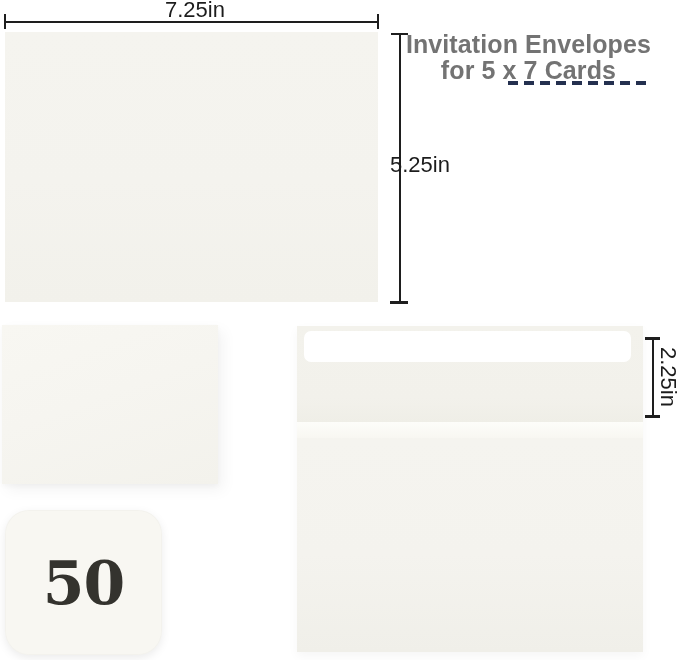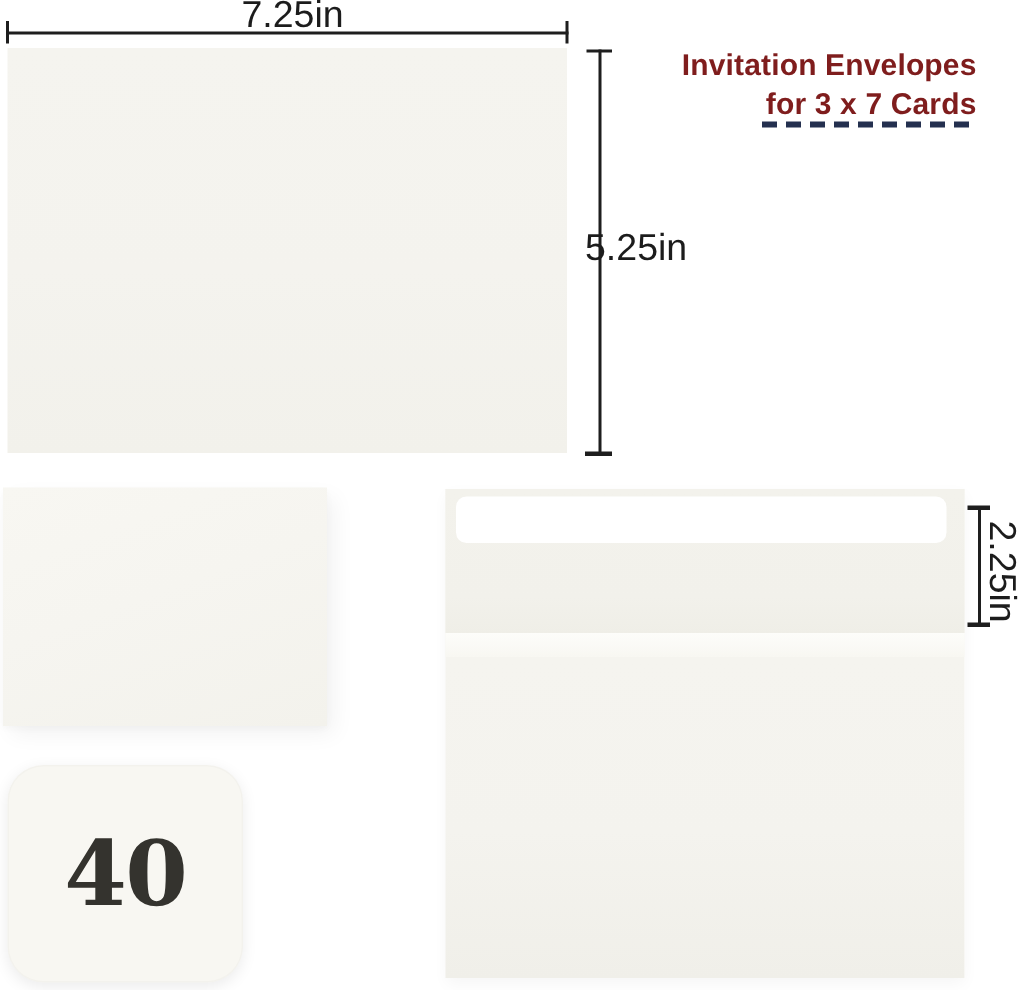--- a/index.html
+++ b/index.html
@@ -27,7 +27,7 @@
   .dim-label {
     position: absolute;
     color: #1c1c1c;
-    font-size: 25px;
+    font-size: 22px;
     line-height: 22px;
     white-space: nowrap;
   }

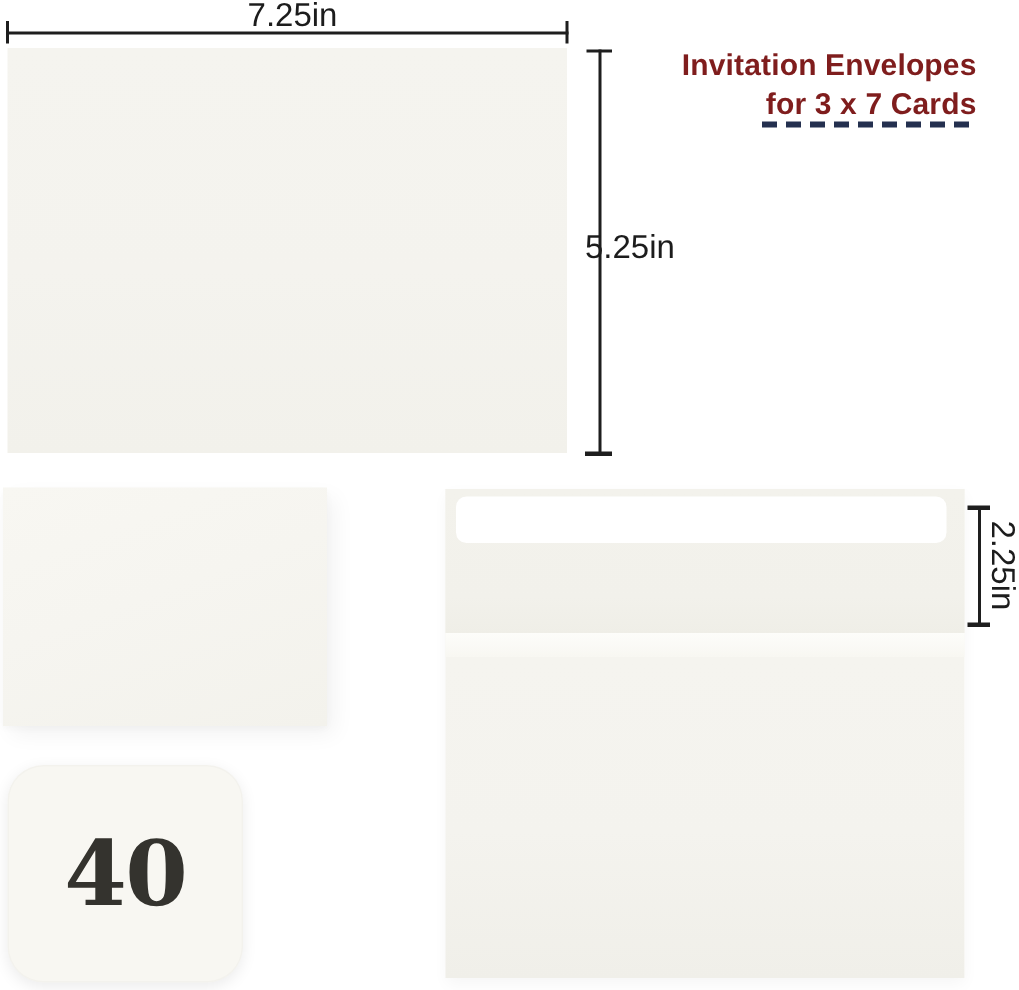--- a/index.html
+++ b/index.html
@@ -59,10 +59,10 @@
     position: absolute;
     top: 31px;
     right: 28px;
-    text-align: right;
-    color: #7f1d1d;
+    text-align: center;
+    color: #737373;
     font-weight: 700;
-    font-size: 20px;
+    font-size: 25px;
     line-height: 26px;
     letter-spacing: 0.1px;
   }

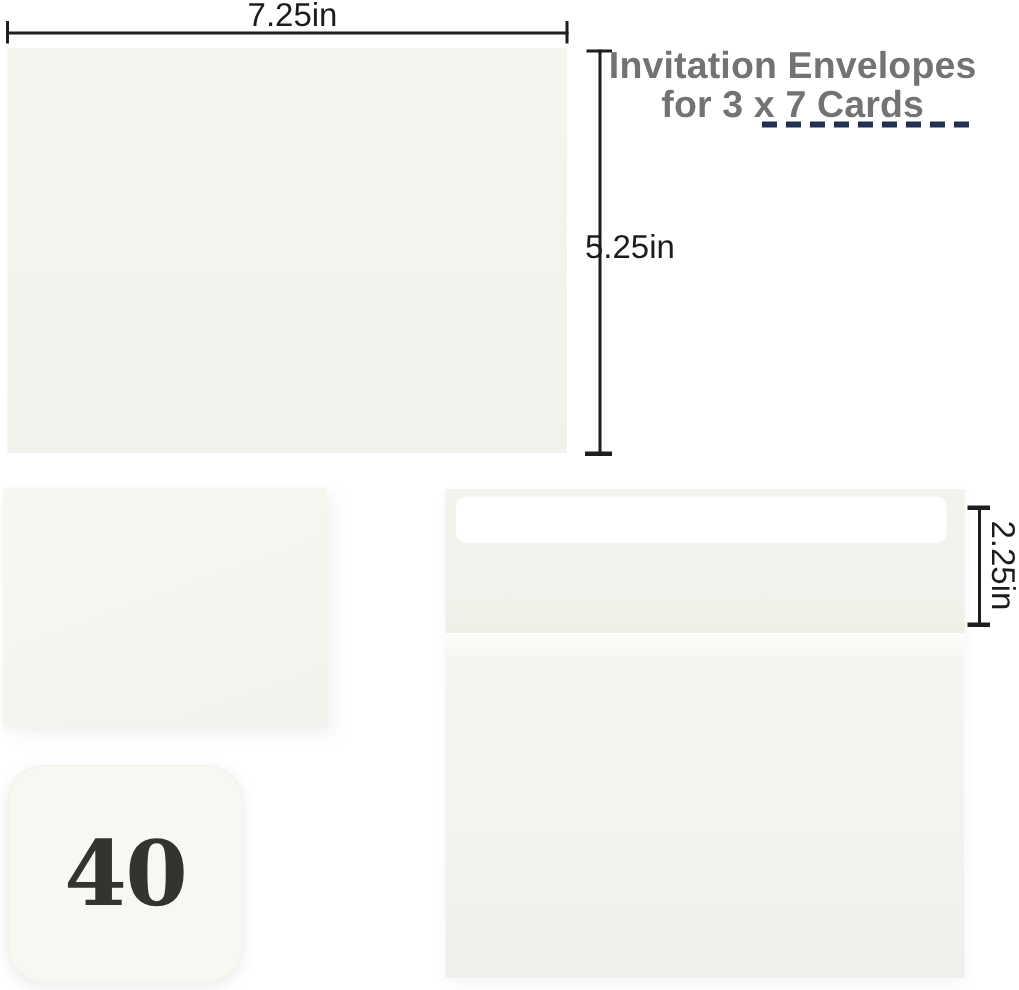--- a/index.html
+++ b/index.html
@@ -180,7 +180,7 @@
 
   <div class="headline">
     <div>Invitation Envelopes</div>
-    <div>for 3 x 7 Cards</div>
+    <div>for 5 x 7 Cards</div>
   </div>
   <div class="headline-underline"></div>
 

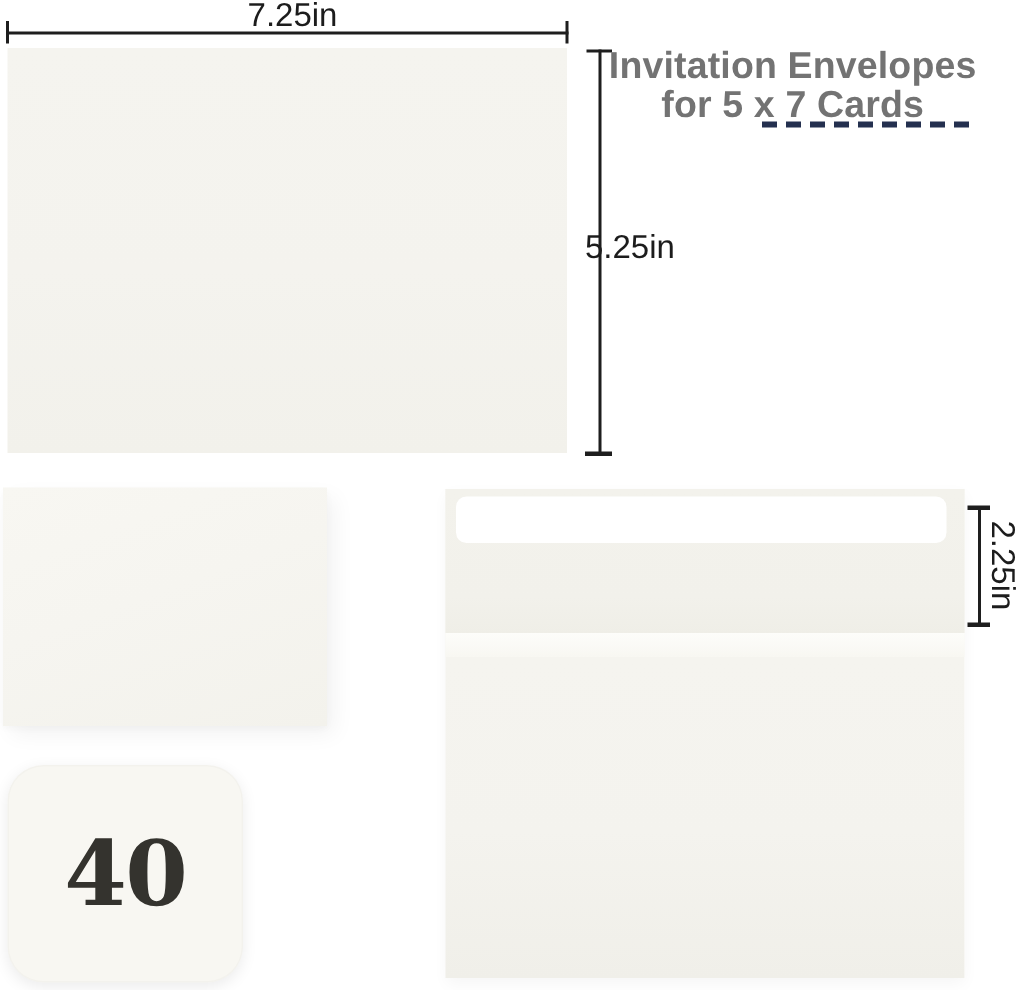--- a/index.html
+++ b/index.html
@@ -187,7 +187,7 @@
   <div class="envelope-stack"></div>
 
   <div class="badge">
-    <div class="badge-text">40</div>
+    <div class="badge-text">50</div>
   </div>
 
   <div class="envelope-back">

